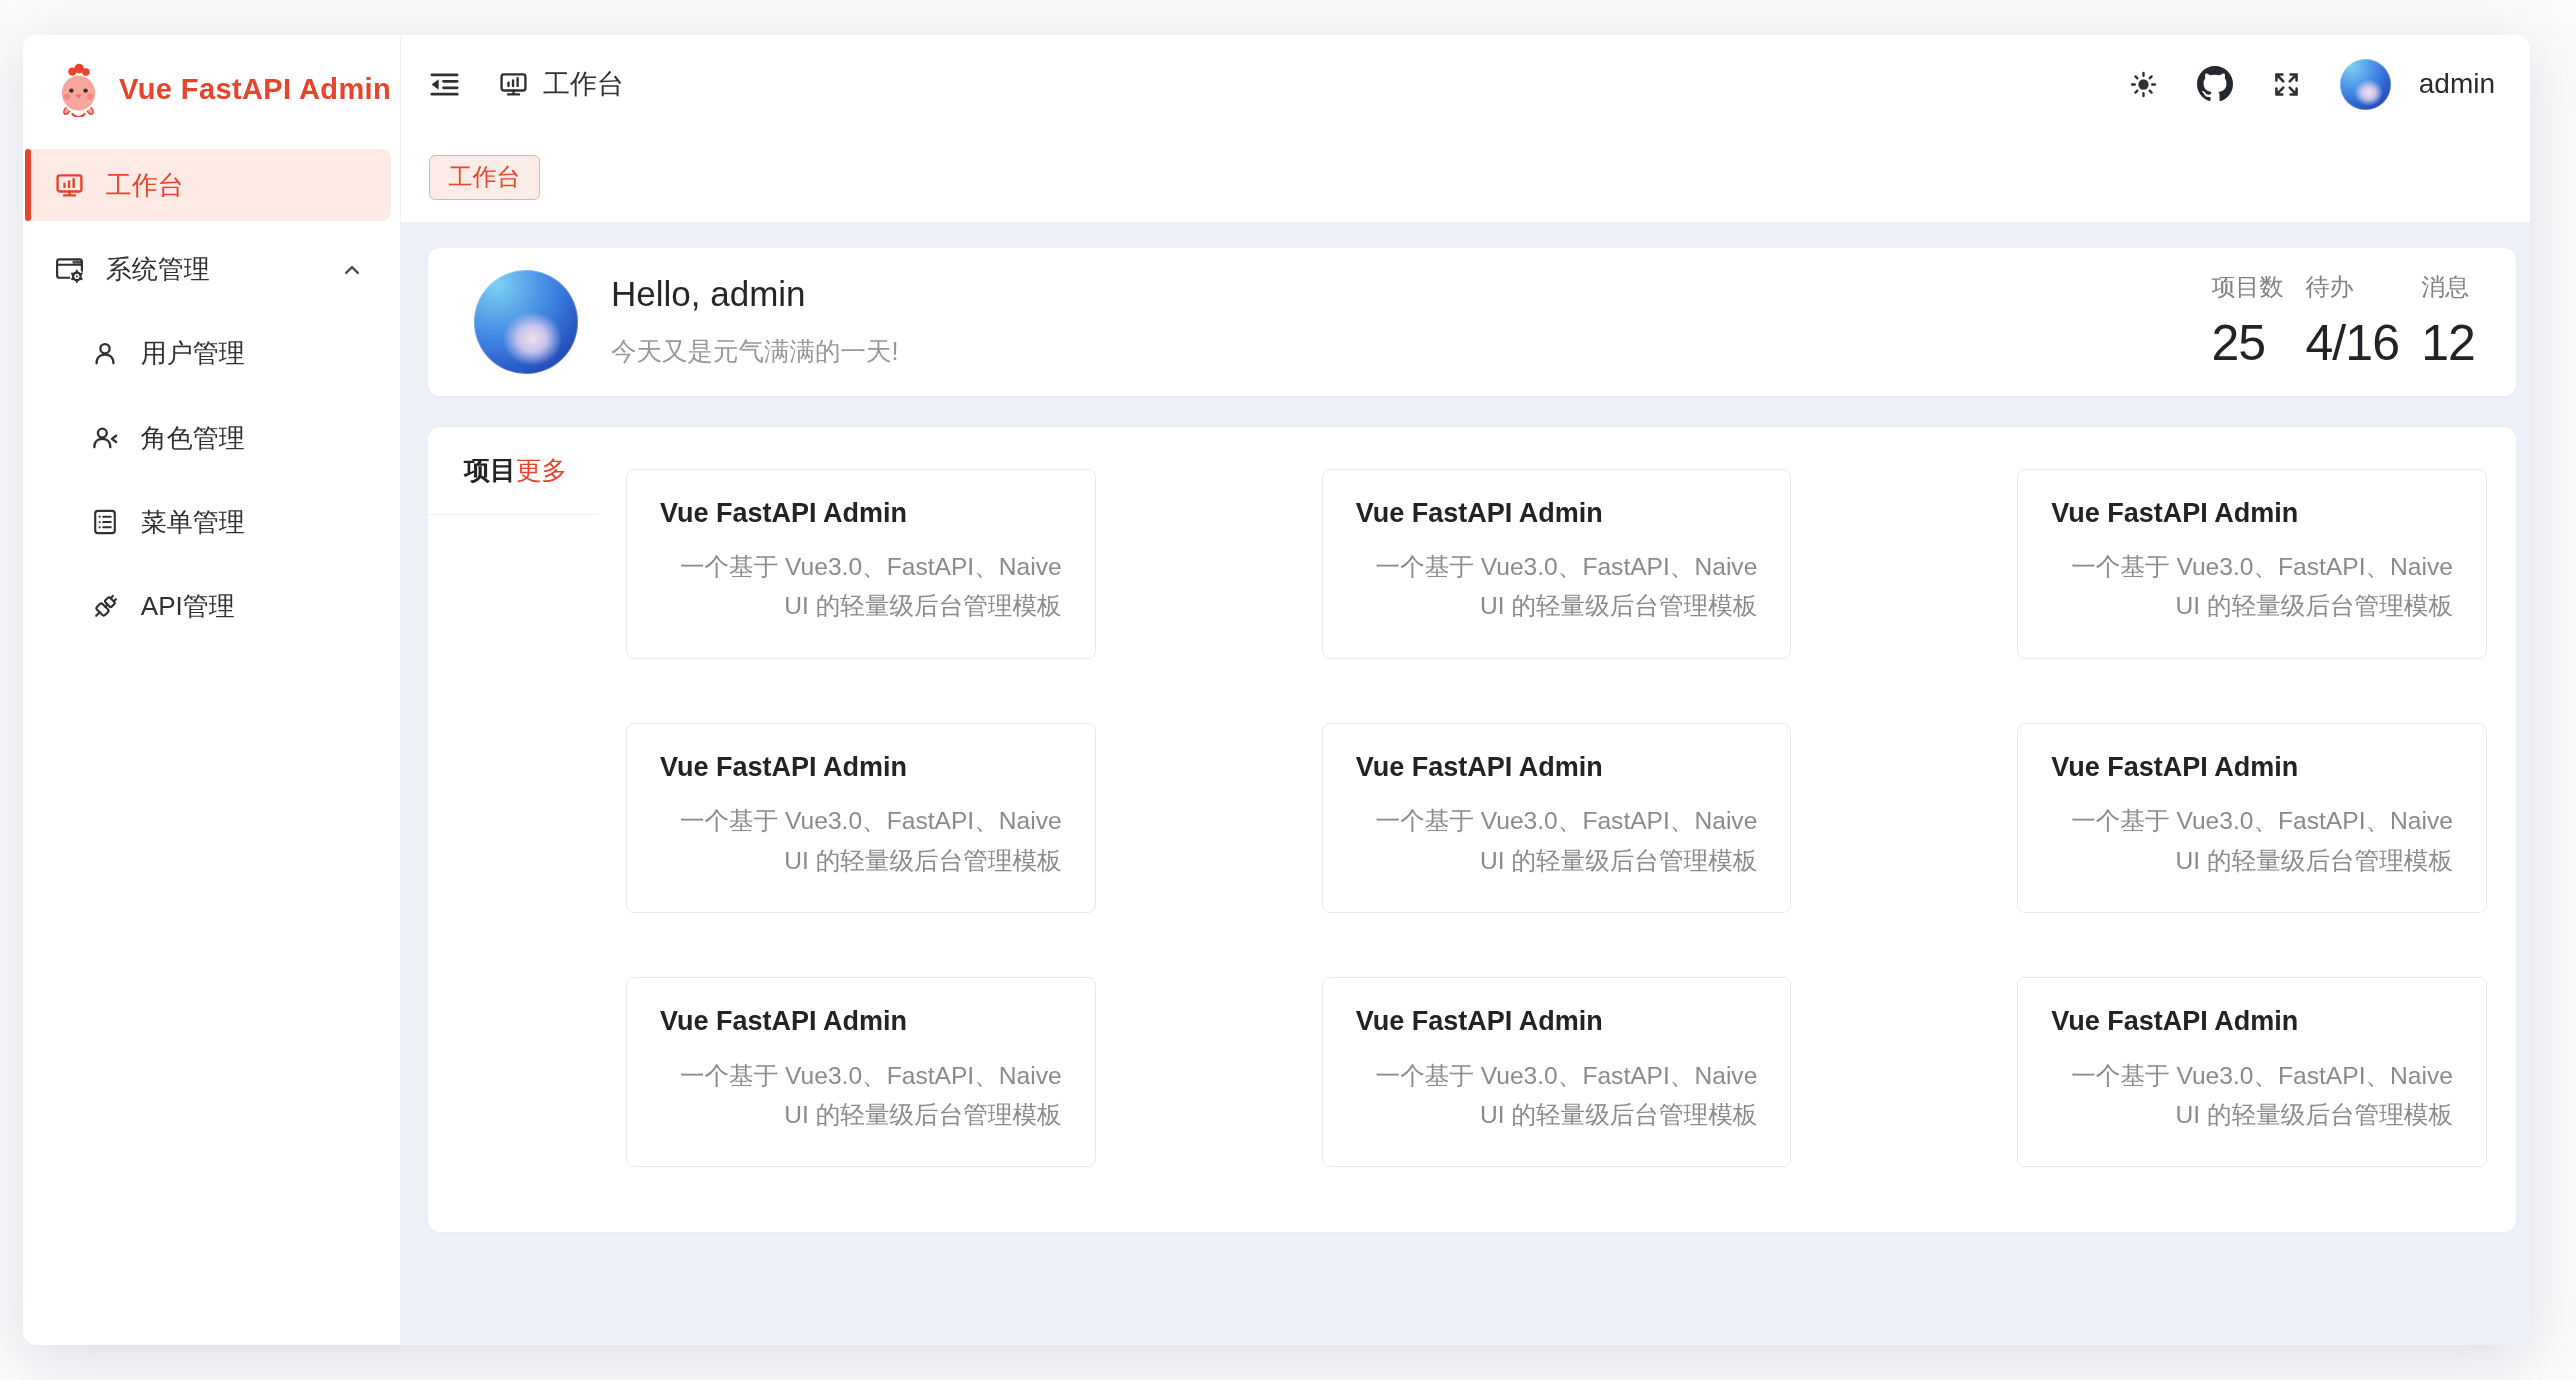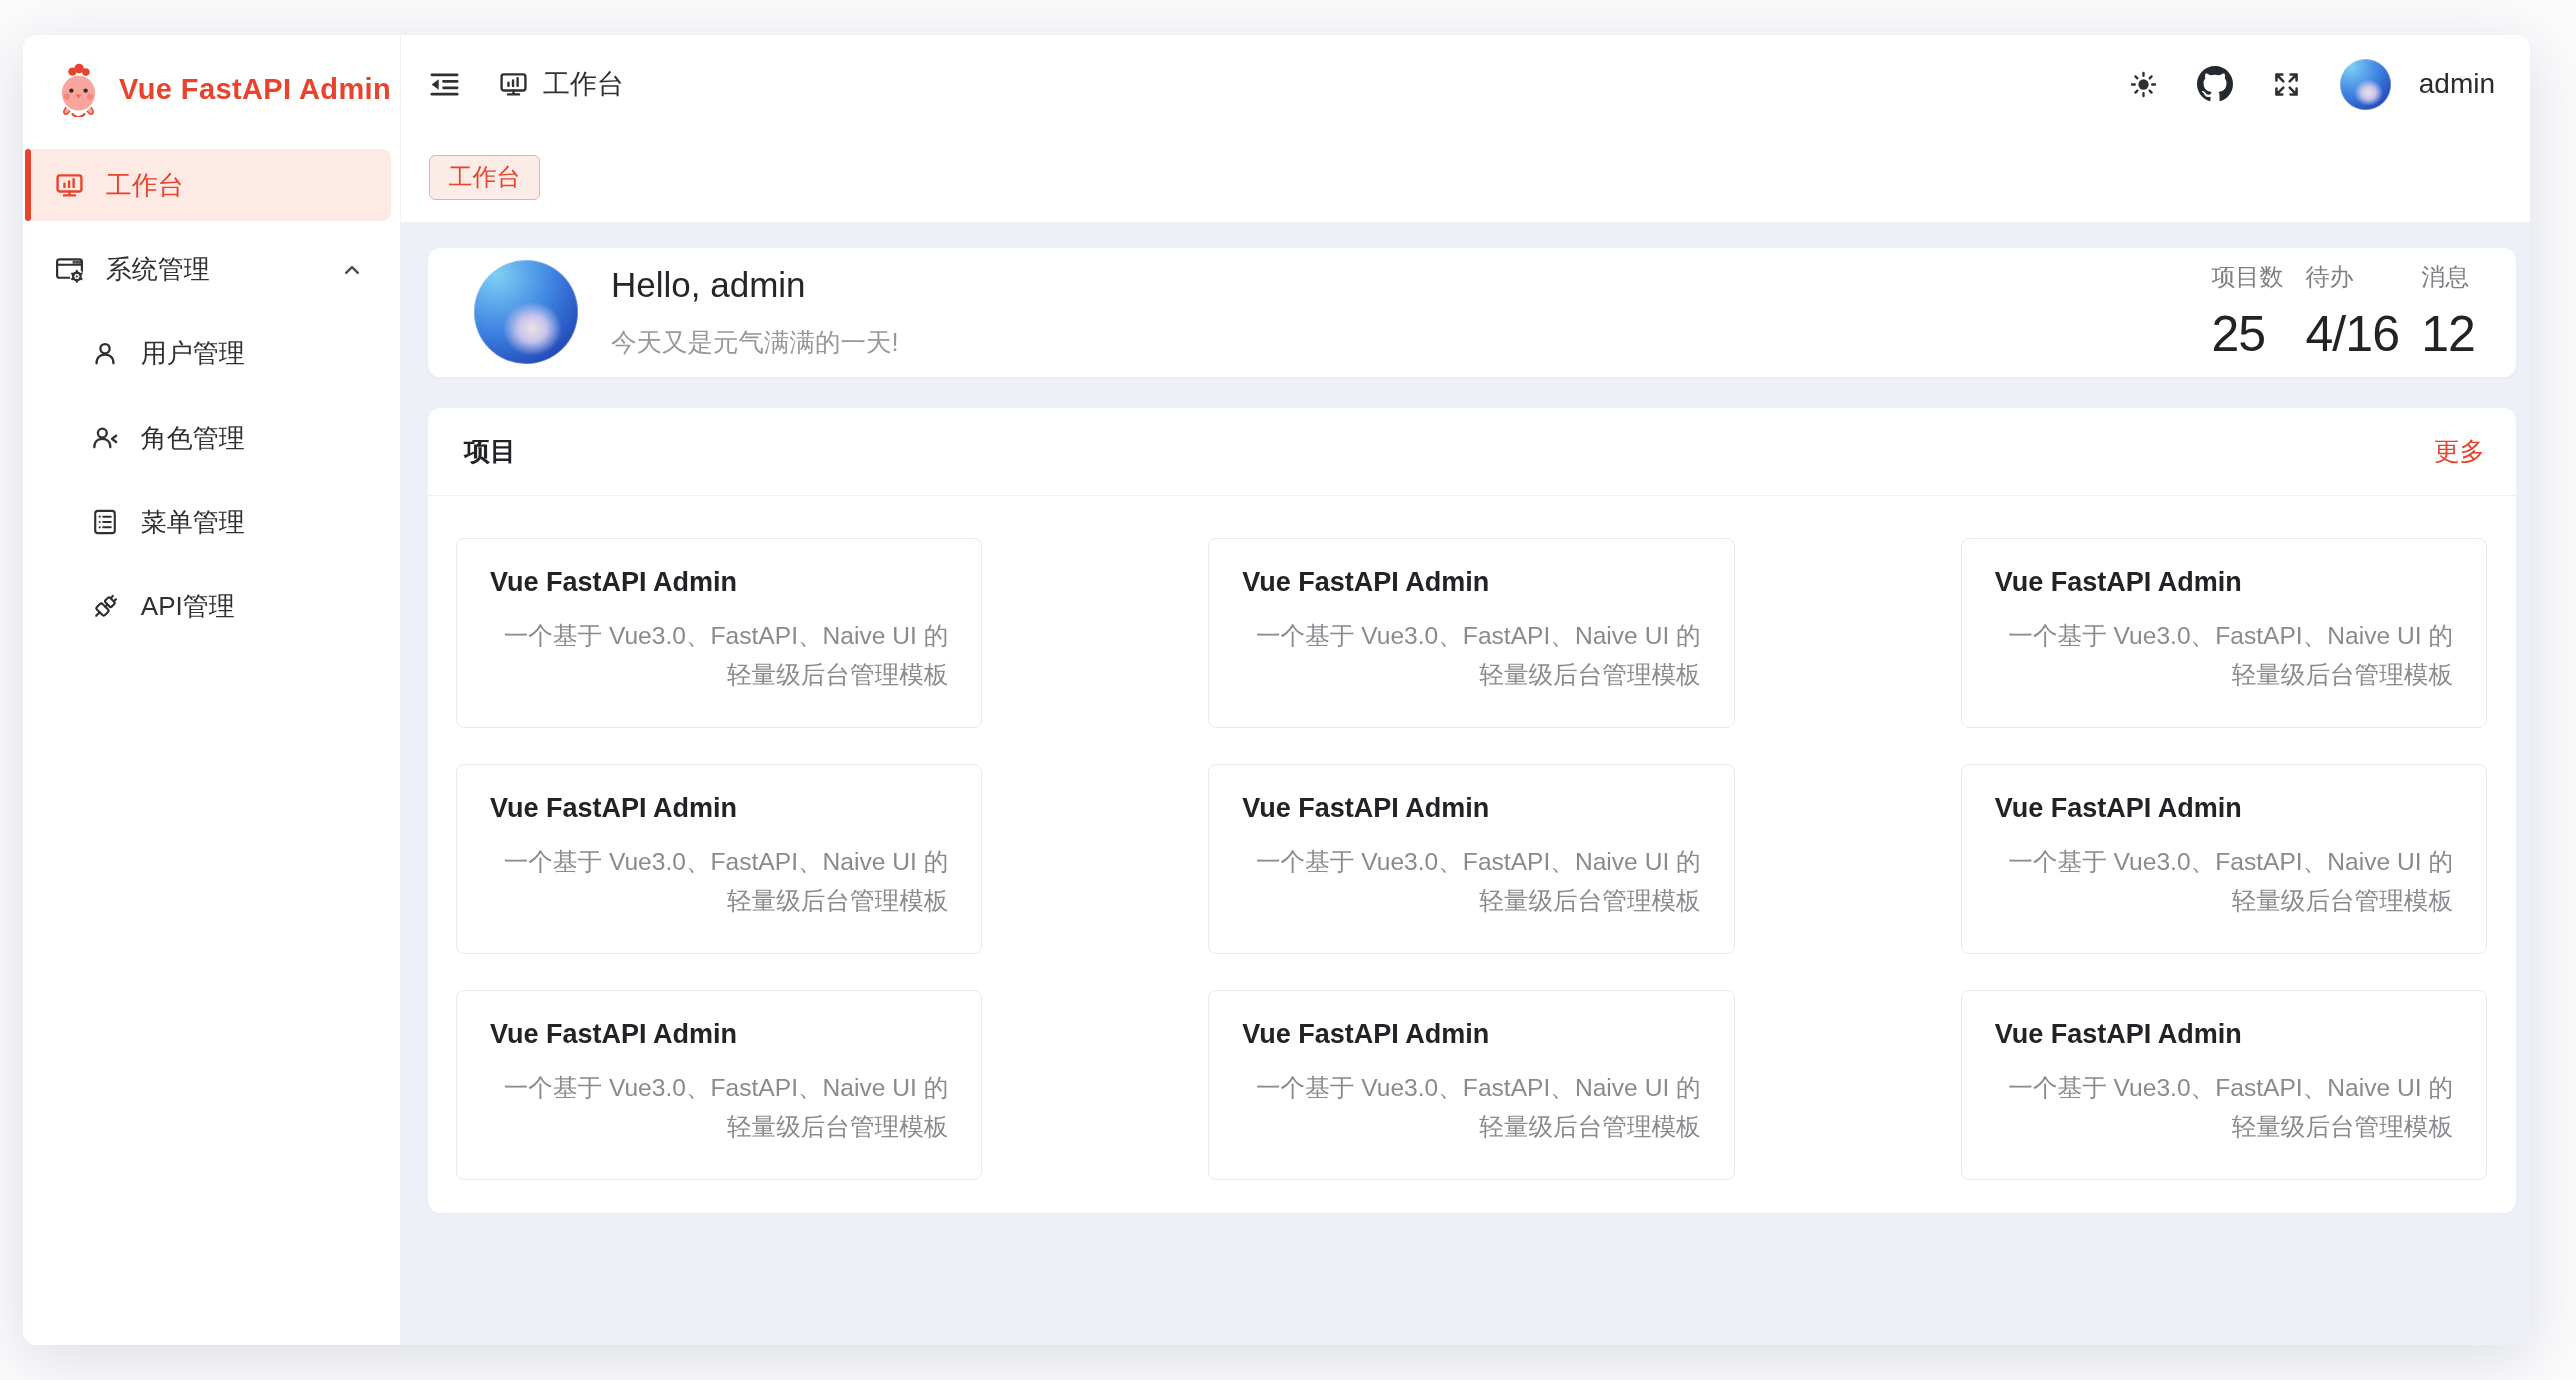--- a/index.html
+++ b/index.html
@@ -43,7 +43,7 @@
   .content { flex:1; background:var(--content-bg); padding:25.5px 14px 0 27px; overflow:hidden; }
 
   
-  .hello-card { height:129px; background:#fff; border-radius:12.3px; display:flex; align-items:center;
+  .hello-card { height:148px; background:#fff; border-radius:12.3px; display:flex; align-items:center;
                 padding:0 41px 0 46px; box-shadow:0 0.9px 3.5px rgba(60,70,110,.04); }
   .avatar-img { border-radius:50%;
       background:

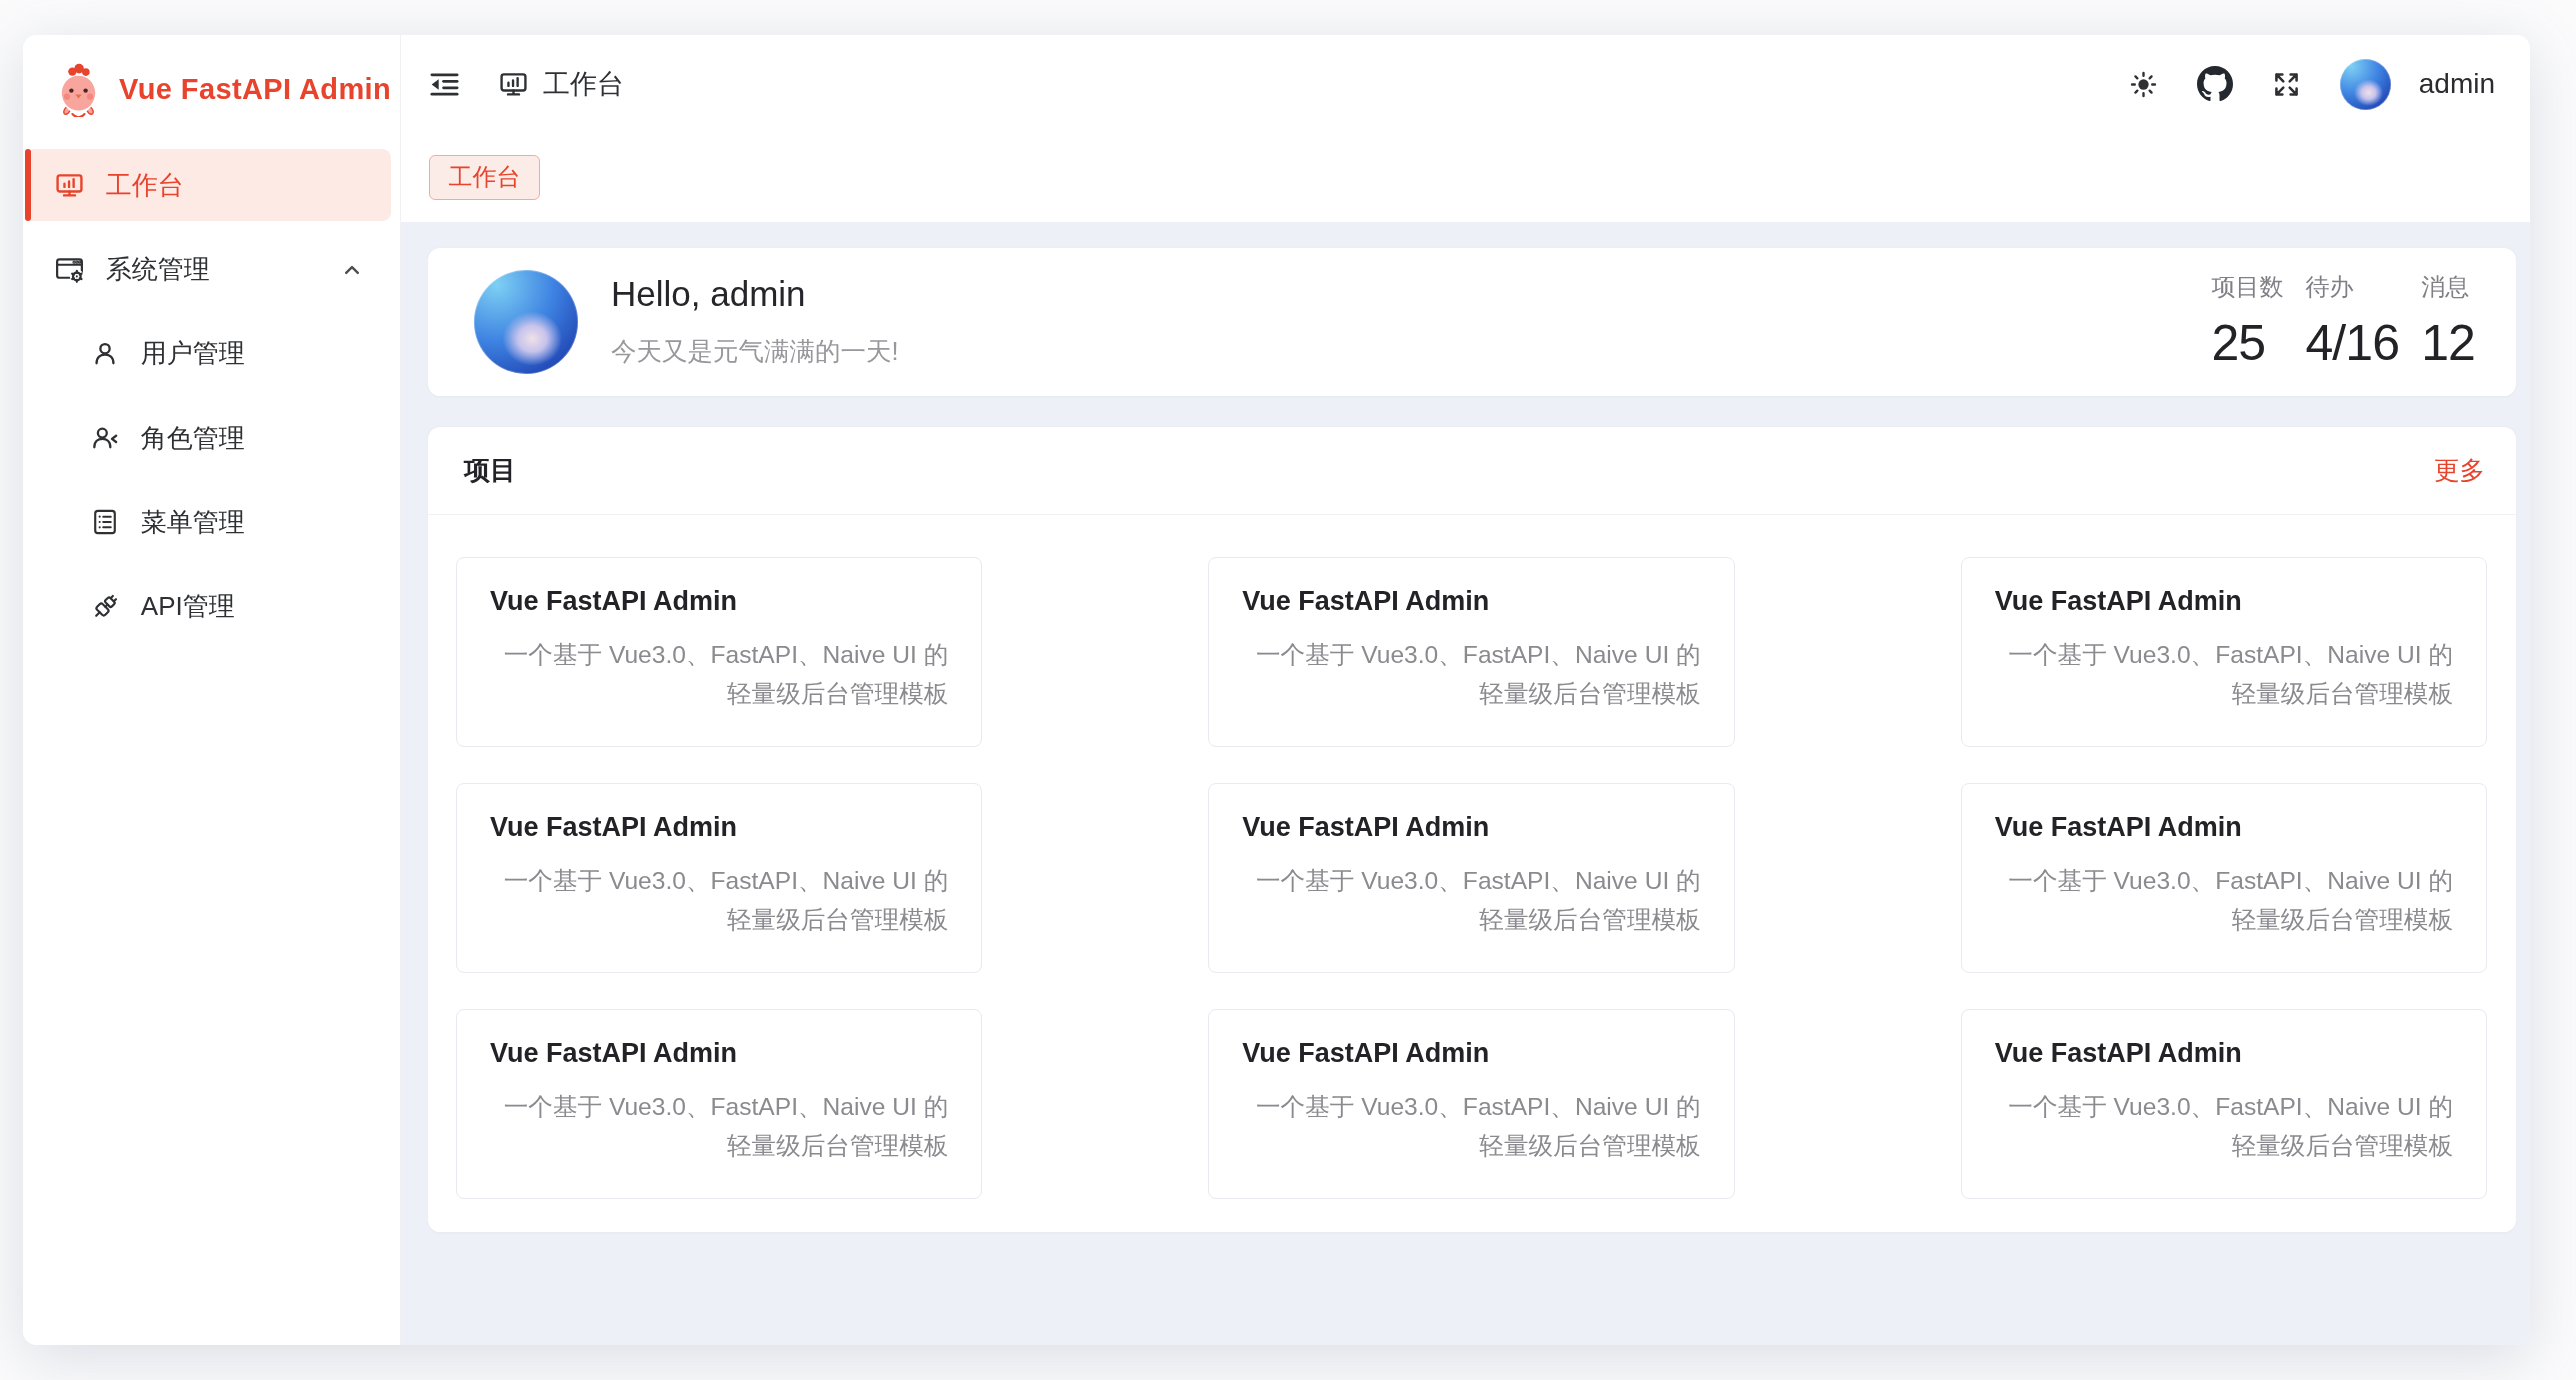--- a/index.html
+++ b/index.html
@@ -62,7 +62,7 @@
 
   
   .projects-card { margin-top:31px; background:#fff; border-radius:12.3px; height:805px;
-                   box-shadow:0 0.9px 3.5px rgba(60,70,110,.04); display:flex; flex-direction:column; }
+                   box-shadow:0 0.9px 3.5px rgba(60,70,110,.04); display:flex; flex-direction:row; }
   .projects-header { height:88px; flex:none; display:flex; align-items:center;
                      padding:0 31px 0 36px; border-bottom:0.9px solid #f0f0f5; }
   .projects-title { font-size:26px; font-weight:700; color:#232327; }

